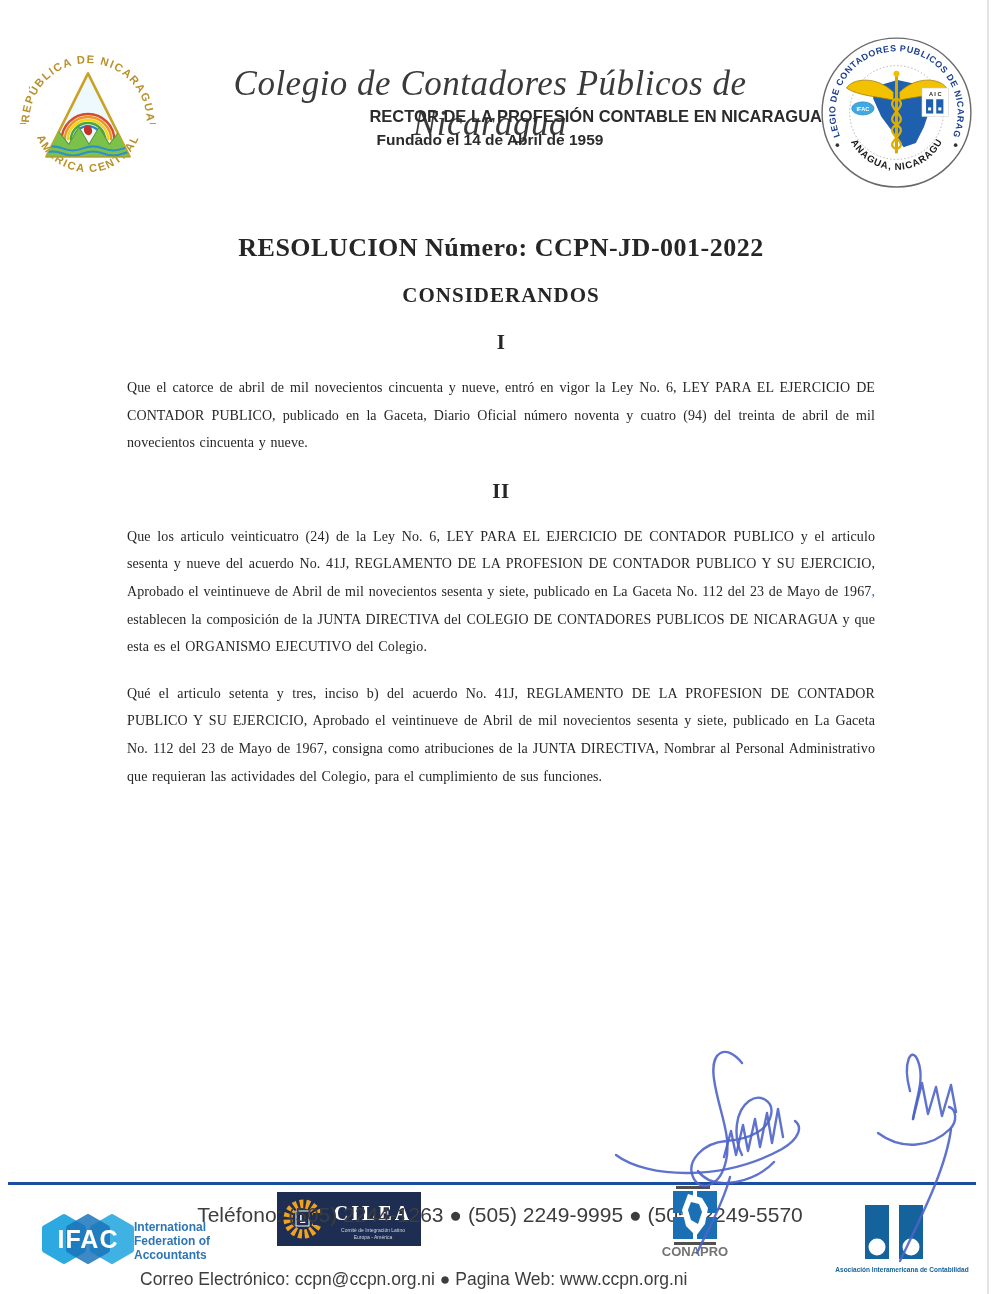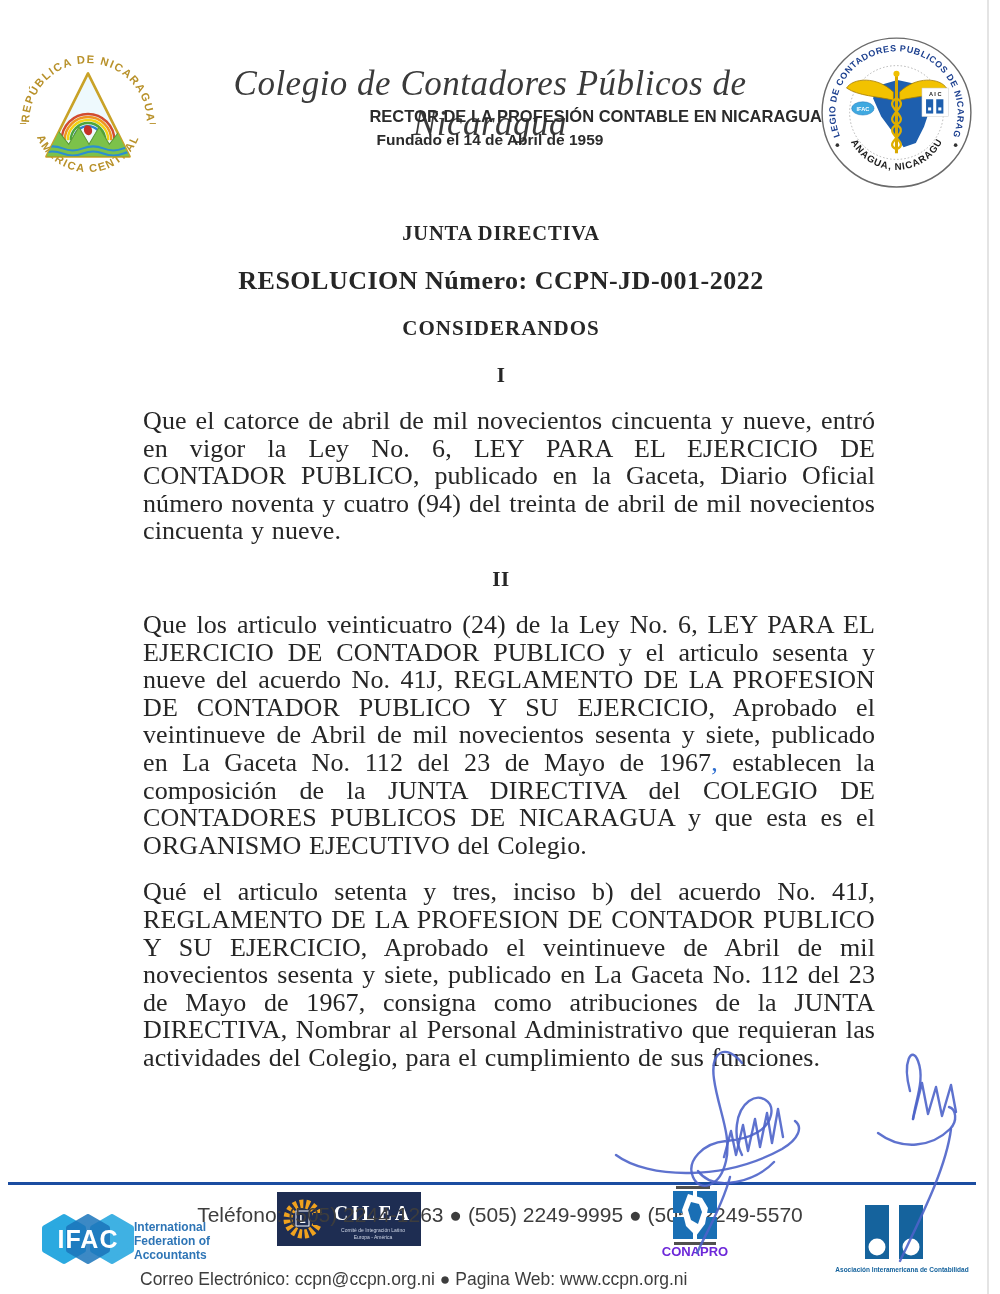--- a/index.html
+++ b/index.html
@@ -134,7 +134,6 @@
   </svg>
 
   <div class="content">
-    <div class="h-center h-junta">JUNTA DIRECTIVA</div>
     <div class="h-center h-resol">RESOLUCION Número: CCPN-JD-001-2022</div>
     <div class="h-center h-consid">CONSIDERANDOS</div>
 

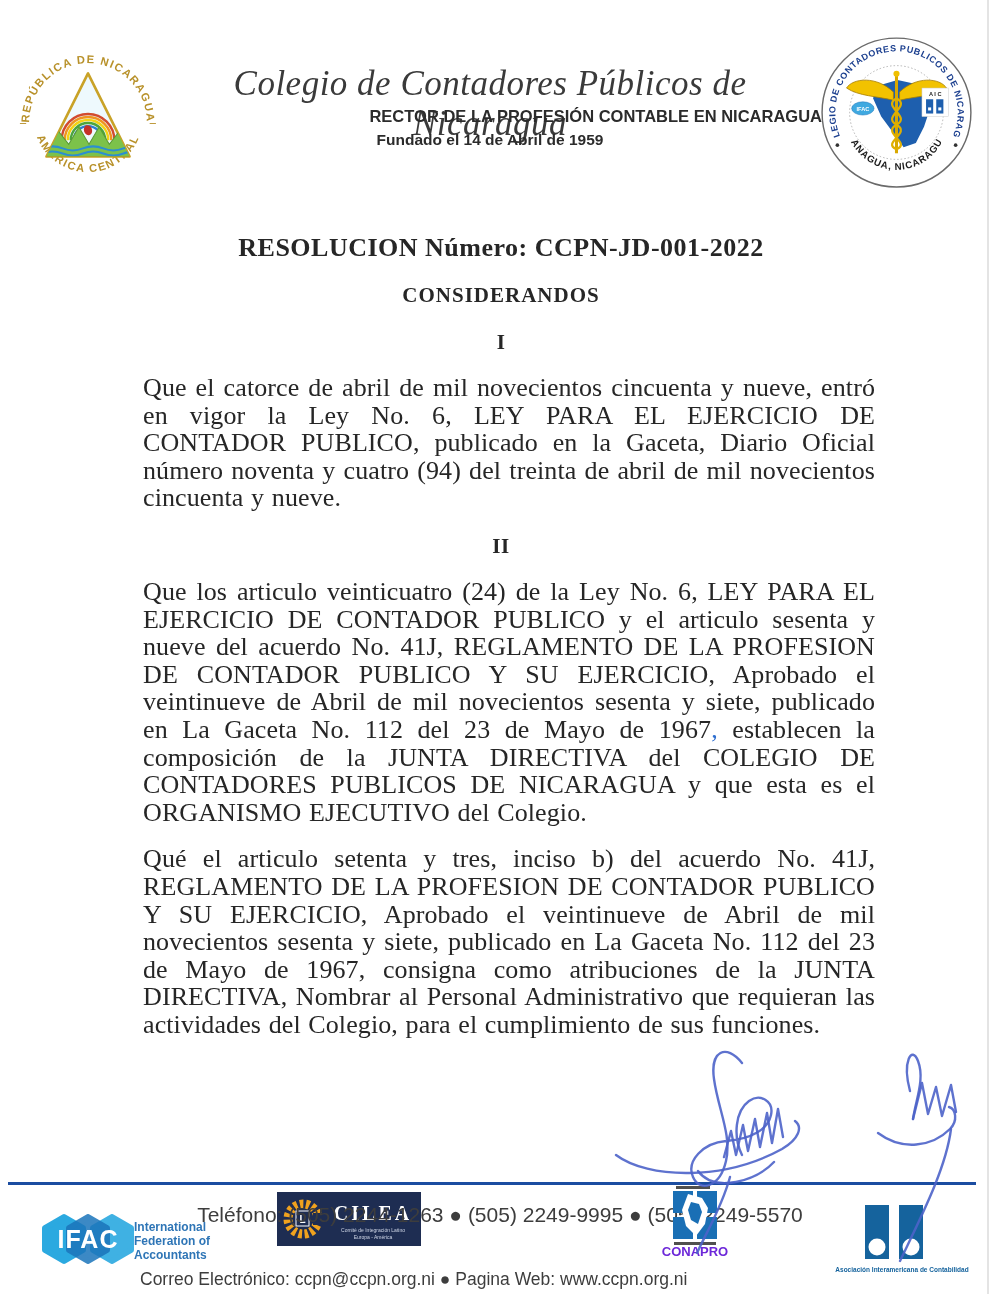--- a/index.html
+++ b/index.html
@@ -26,7 +26,7 @@
   .h-numeral{font-size:21px;letter-spacing:.5px;margin:22px 0 0 0;}
   .h-numeral.n2{}
   .h-numeral.n3{margin-top:18px;}
-  .para{font-size:26px;line-height:27.6px;text-align:justify;margin:19px 0 0 16px;
+  .para{font-size:14px;line-height:27.6px;text-align:justify;margin:19px 0 0 0;
         letter-spacing:.1px;word-spacing:1px;}
   .blue-comma{color:#2f6fd0;}
 

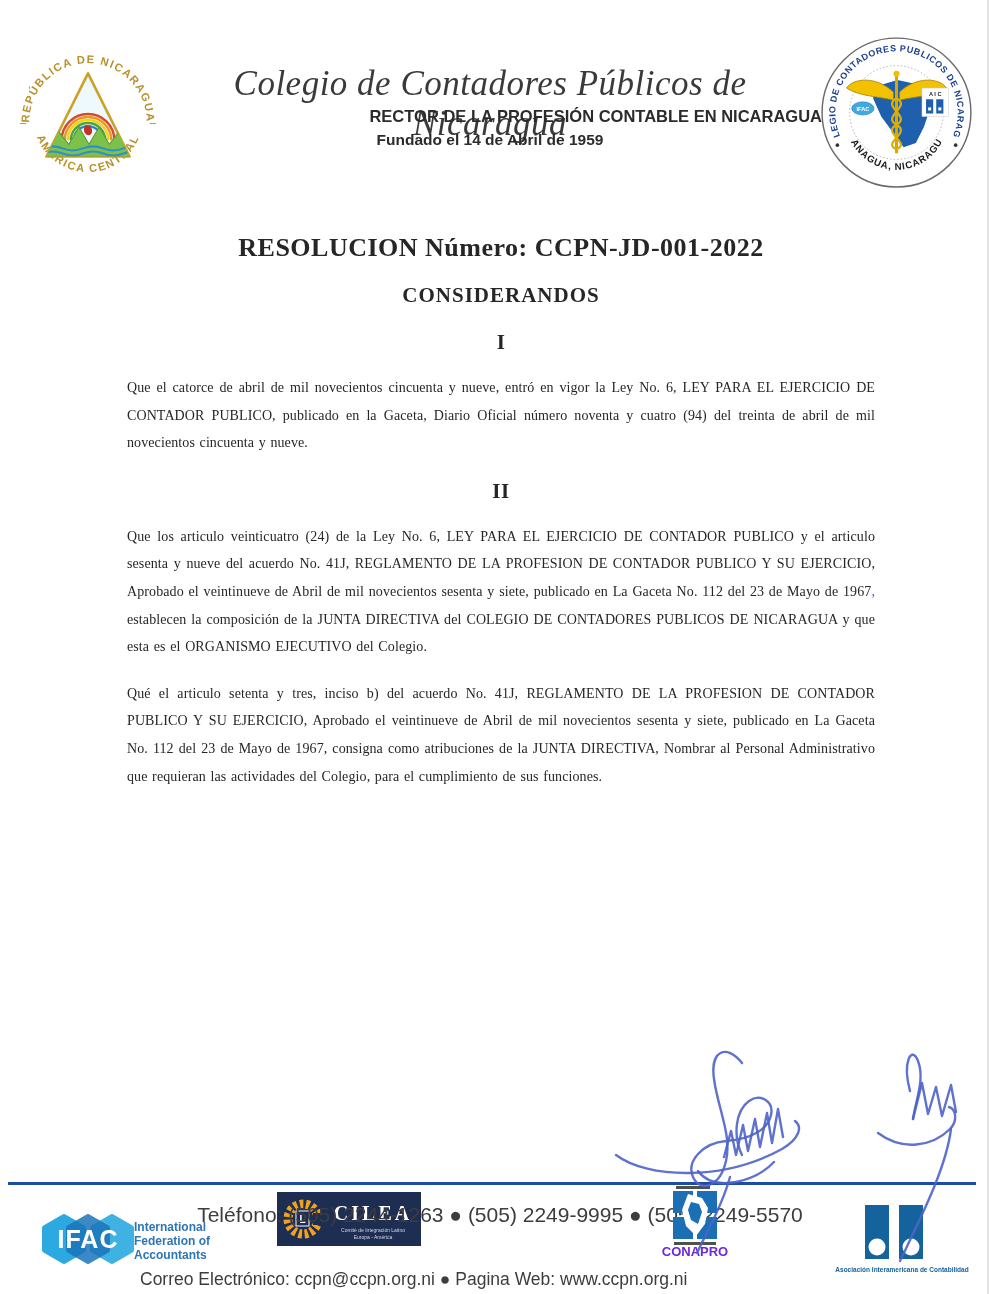--- a/index.html
+++ b/index.html
@@ -45,7 +45,7 @@
   .conapro-icon{position:absolute;left:672px;top:1190px;z-index:3;}
   .conapro-bar-bottom{position:absolute;left:674px;top:1242px;width:42px;height:3px;background:#50504e;z-index:3;}
   .conapro-label{position:absolute;left:645px;top:1244px;width:100px;text-align:center;z-index:3;
-                 font-family:"Liberation Sans",sans-serif;font-weight:bold;font-size:13px;color:#6d28d9;}
+                 font-family:"Liberation Sans",sans-serif;font-weight:bold;font-size:13px;color:#737373;}
   .aic-block{position:absolute;left:845px;top:1203px;}
   .aic-caption{position:absolute;left:822px;top:1266px;width:160px;text-align:center;
                font-family:"Liberation Sans",sans-serif;font-weight:bold;font-size:6.5px;color:#15639d;}

